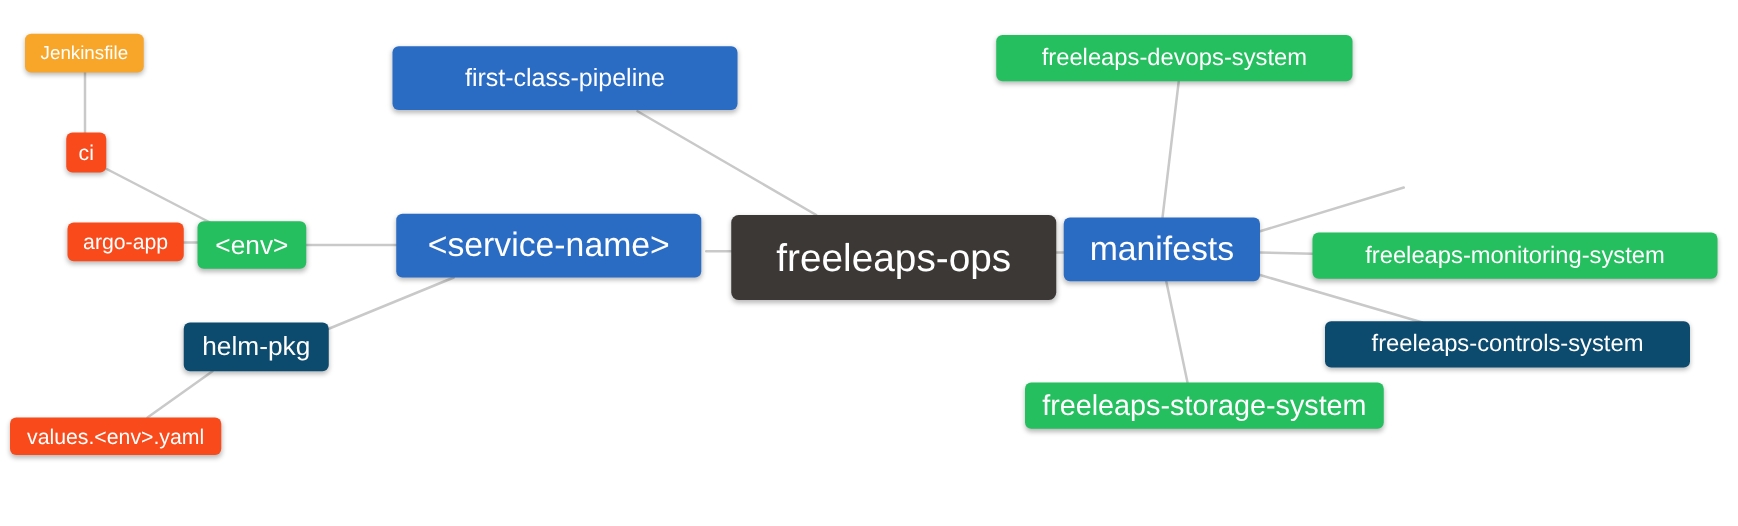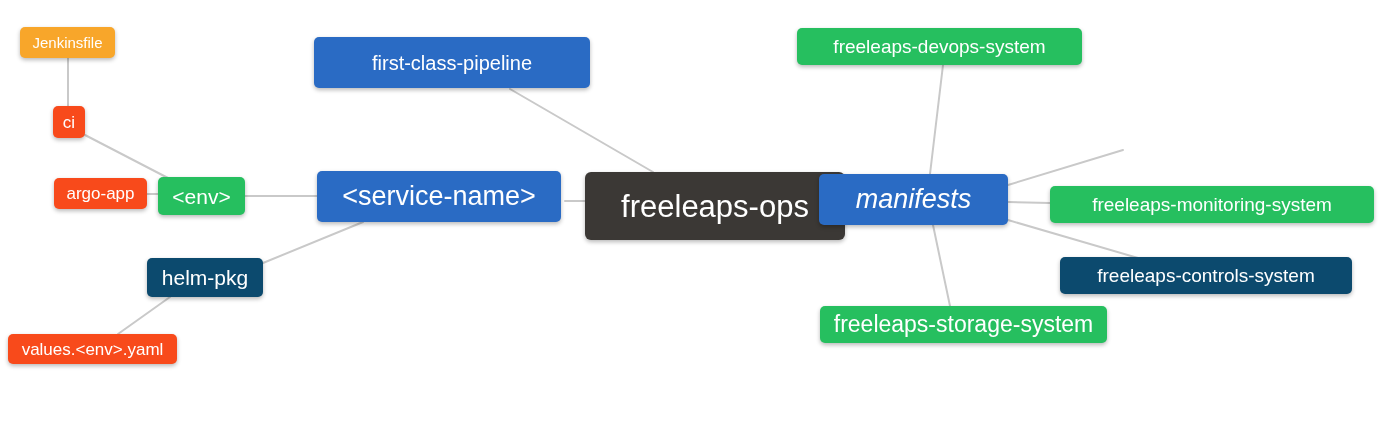--- a/index.html
+++ b/index.html
@@ -76,7 +76,7 @@
 
   <div class="node" style="left: 585px; top: 172px; width: 260px; height: 68px; font-size: 31px; border-radius: 6px; background: rgb(59, 56, 53); text-align: center;">freeleaps-ops</div>
 
-  <div class="node" style="left: 819px; top: 174px; width: 189px; height: 51px; font-size: 27px; background: rgb(42, 107, 196); font-style: italic;">manifests</div>
+  <div class="node" style="left: 851px; top: 174px; width: 157px; height: 51px; font-size: 27px; background: rgb(42, 107, 196);">manifests</div>
 
   <div class="node" style="left: 797px; top: 28px; width: 285px; height: 37px; font-size: 19px; background: rgb(38, 191, 95);">freeleaps-devops-system</div>
 

